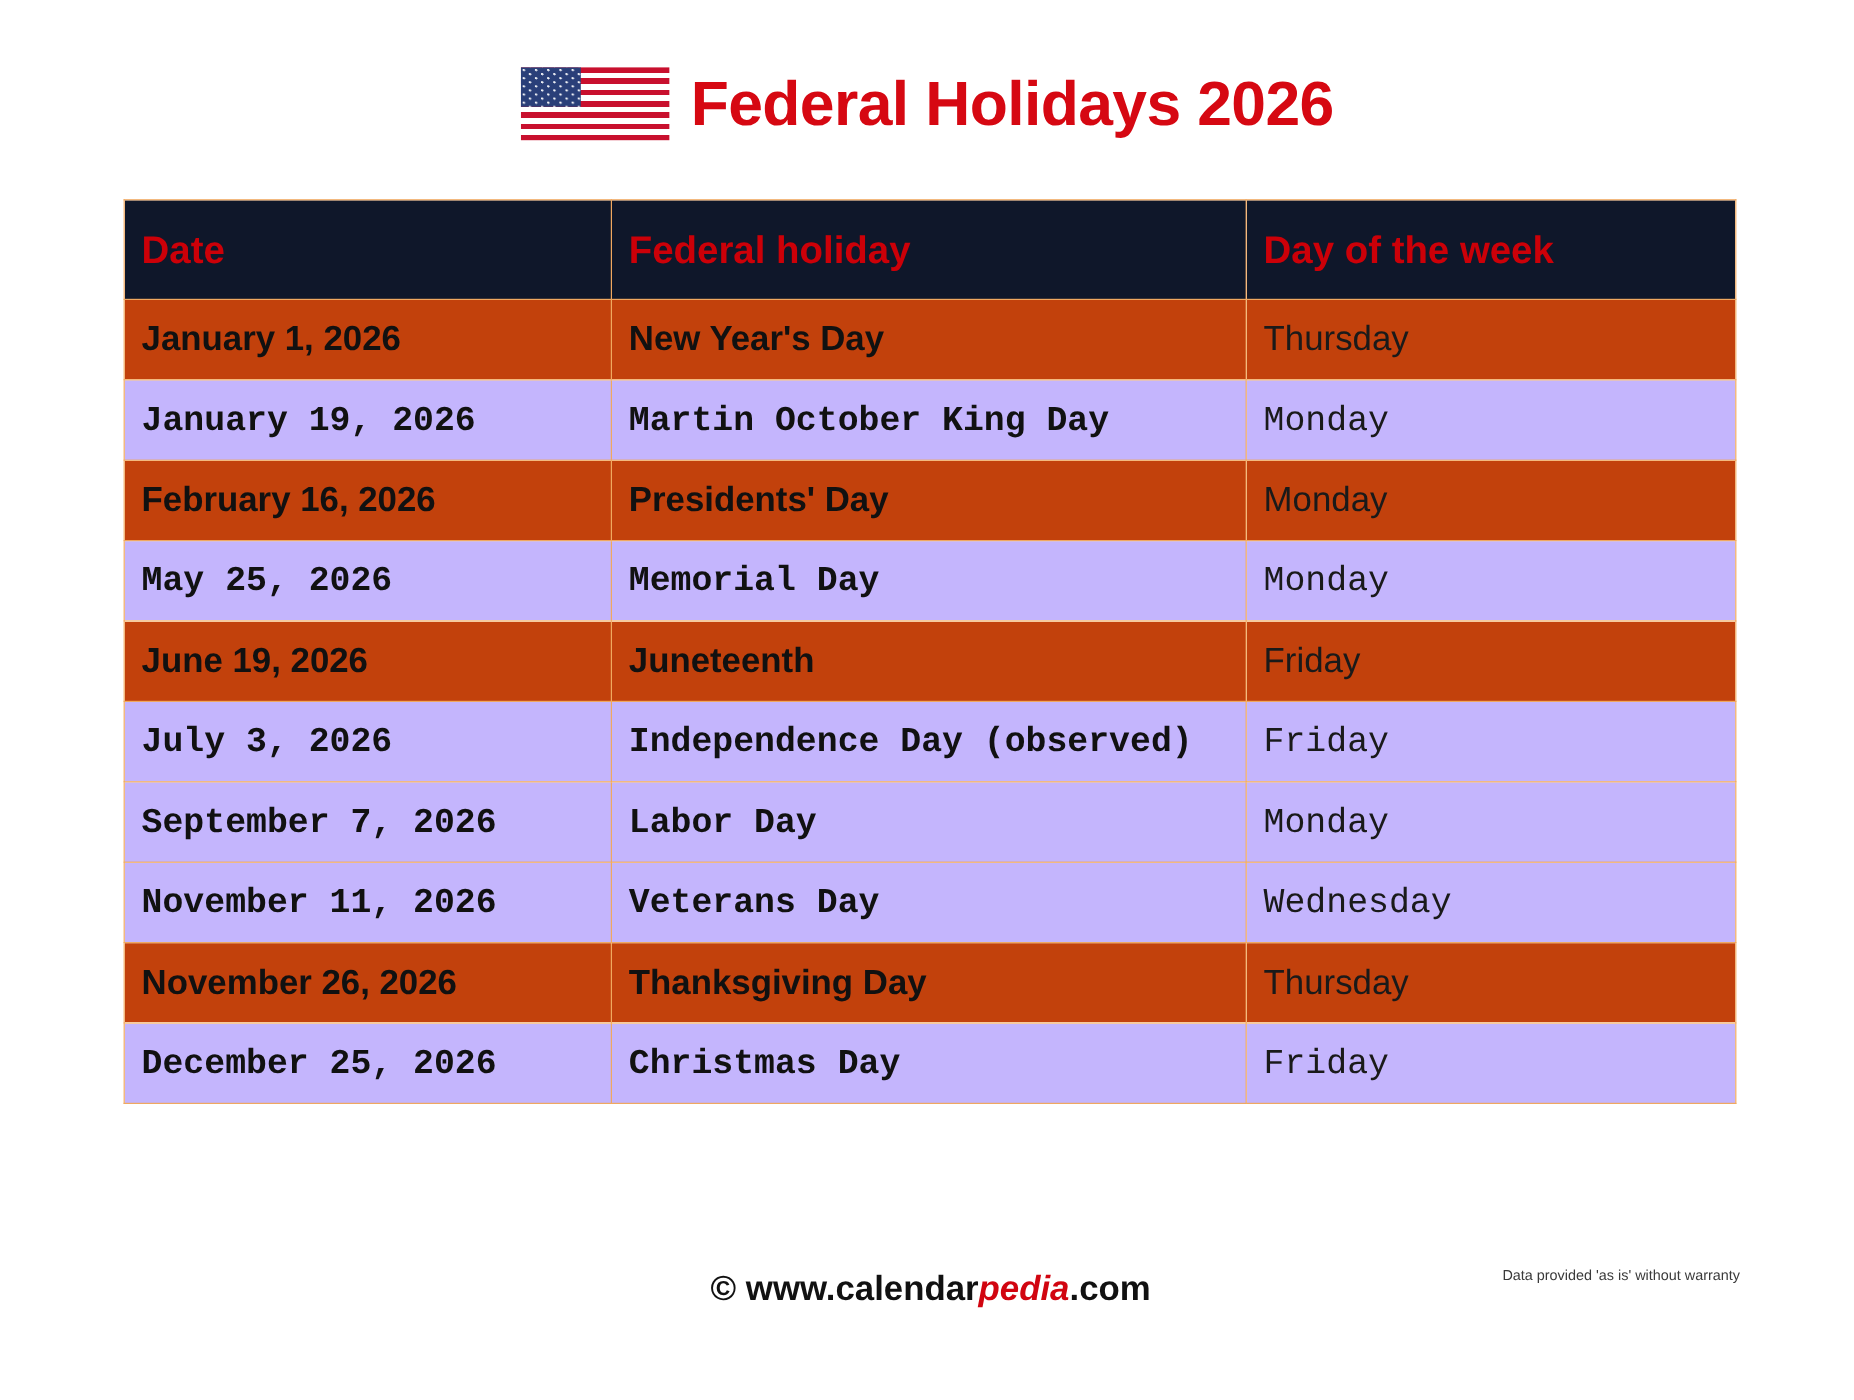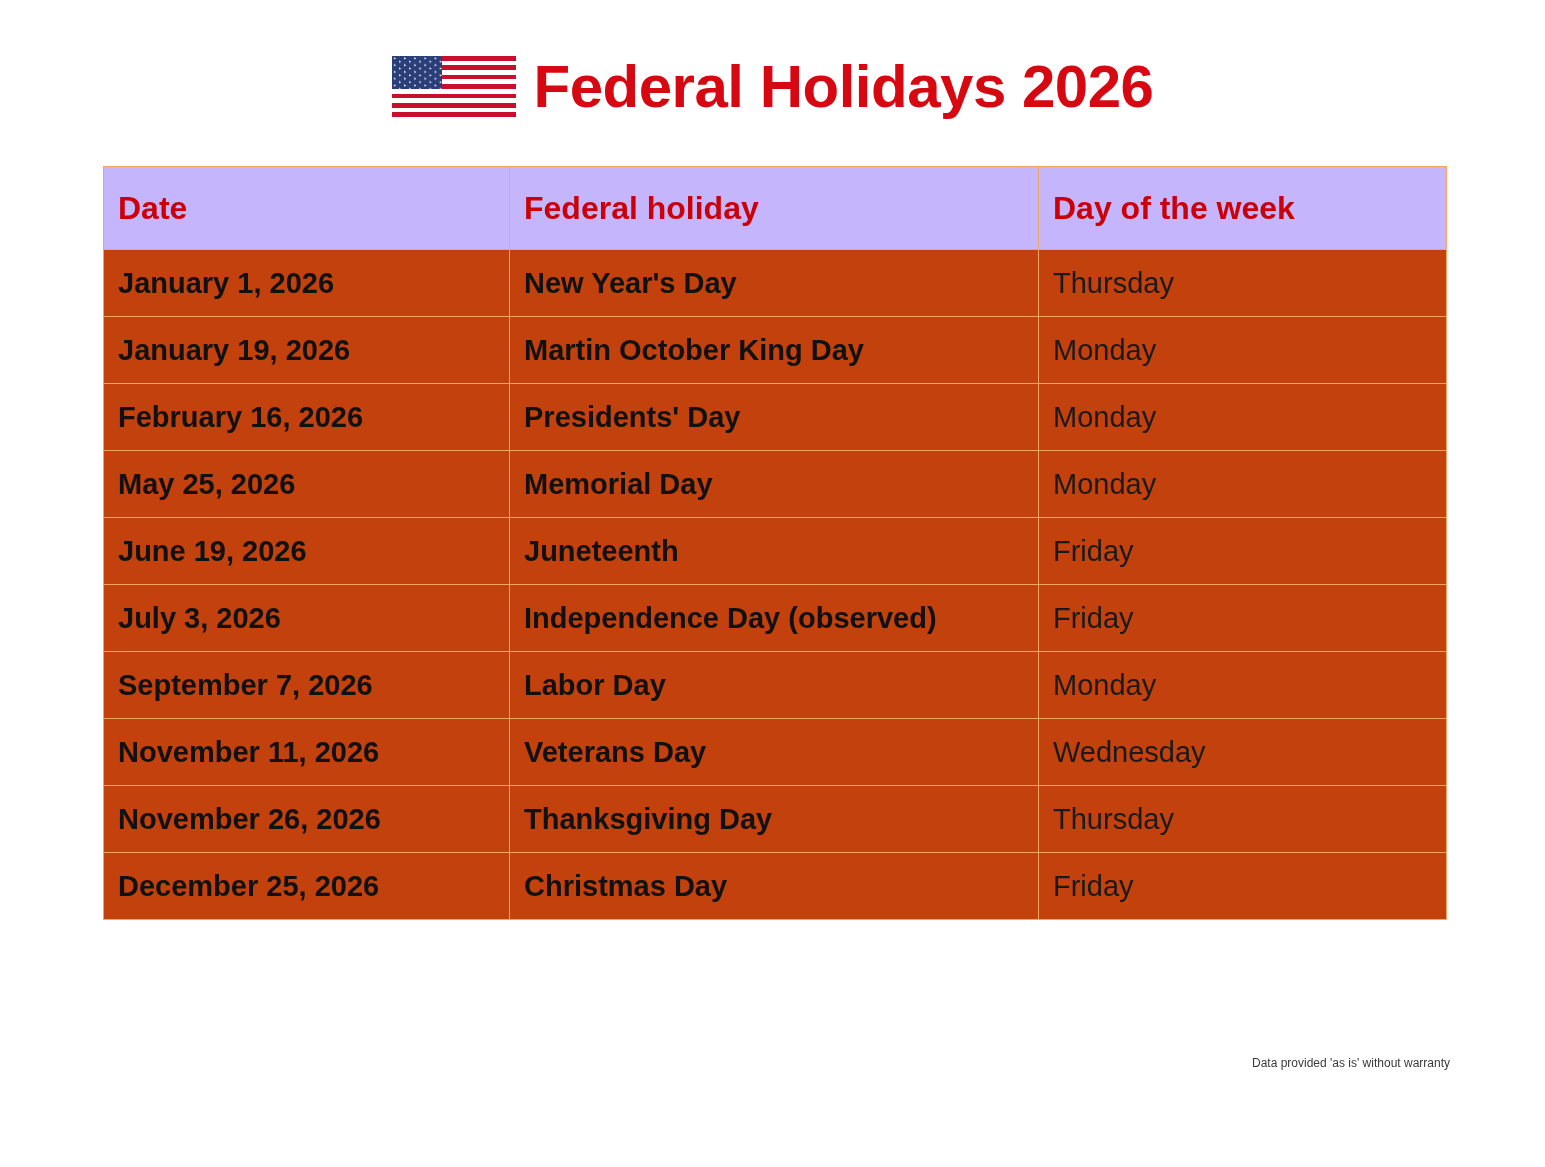--- a/index.html
+++ b/index.html
@@ -71,7 +71,7 @@
   }
 
   .title-text {
-    font-size: 60px;
+    font-size: 52px;
     font-weight: bold;
     color: #d60812;
     letter-spacing: -0.5px;

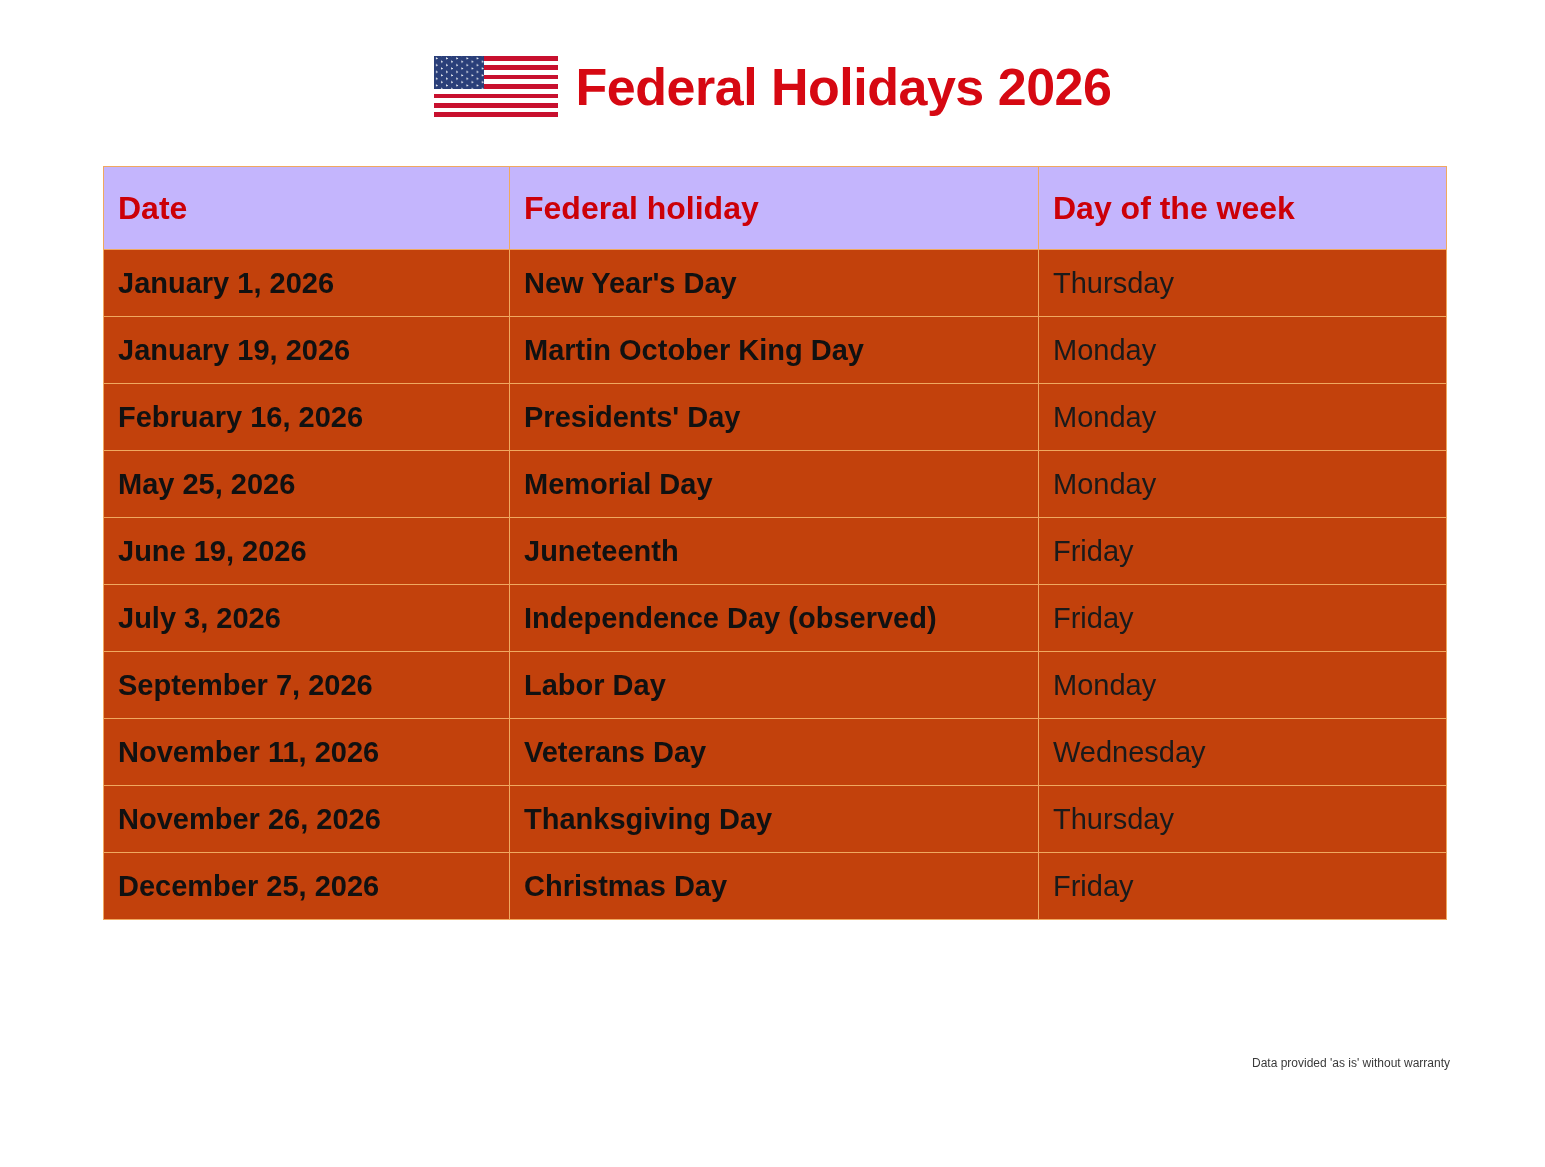--- a/index.html
+++ b/index.html
@@ -104,7 +104,7 @@
 
   .holiday-table thead th {
     height: 82px;
-    background: #c4b5fd;
+    background: #0f172a;
     color: #cc0008;
     font-size: 32px;
     font-weight: bold;

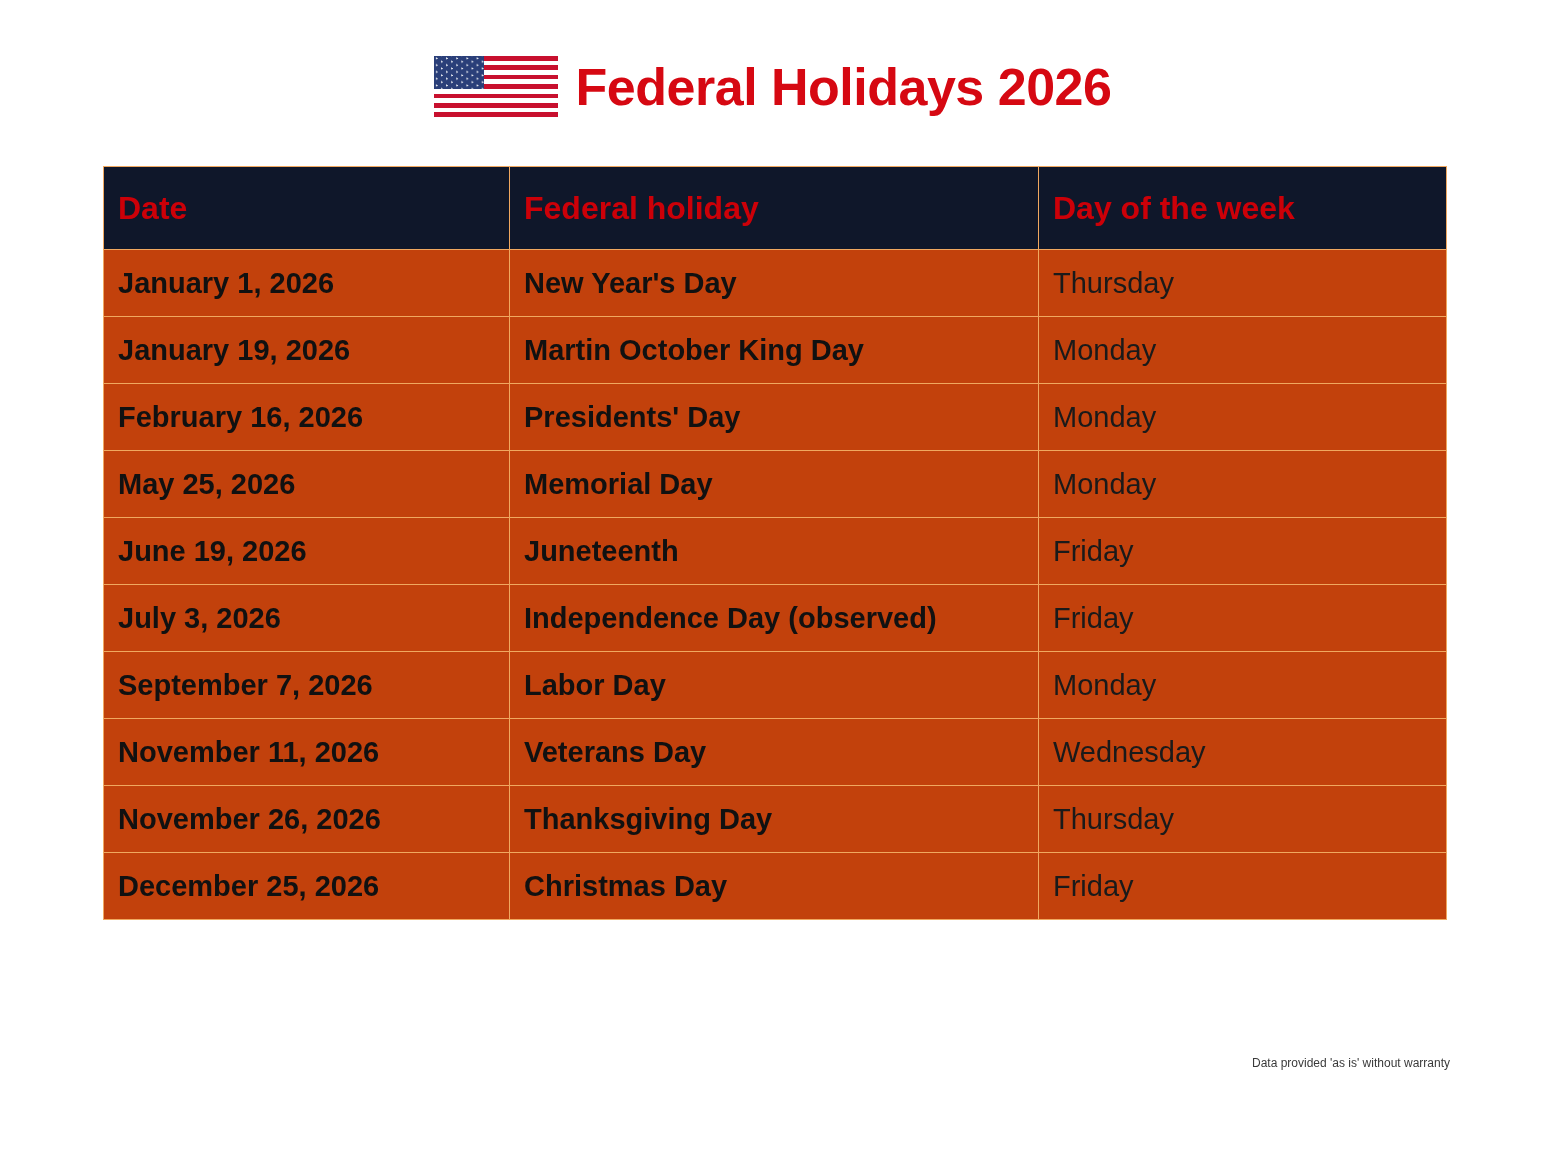--- a/index.html
+++ b/index.html
@@ -112,7 +112,7 @@
 
   .holiday-table tbody tr { height: 67px; }
   .holiday-table tbody tr.odd  td { background: #c2410c; }
-  .holiday-table tbody tr.even td { background: #c2410c; }
+  .holiday-table tbody tr.even td { background: #c4b5fd; font-family: Liberation Mono, monospace; }
 
   .holiday-table td.cell-date,
   .holiday-table td.cell-name {

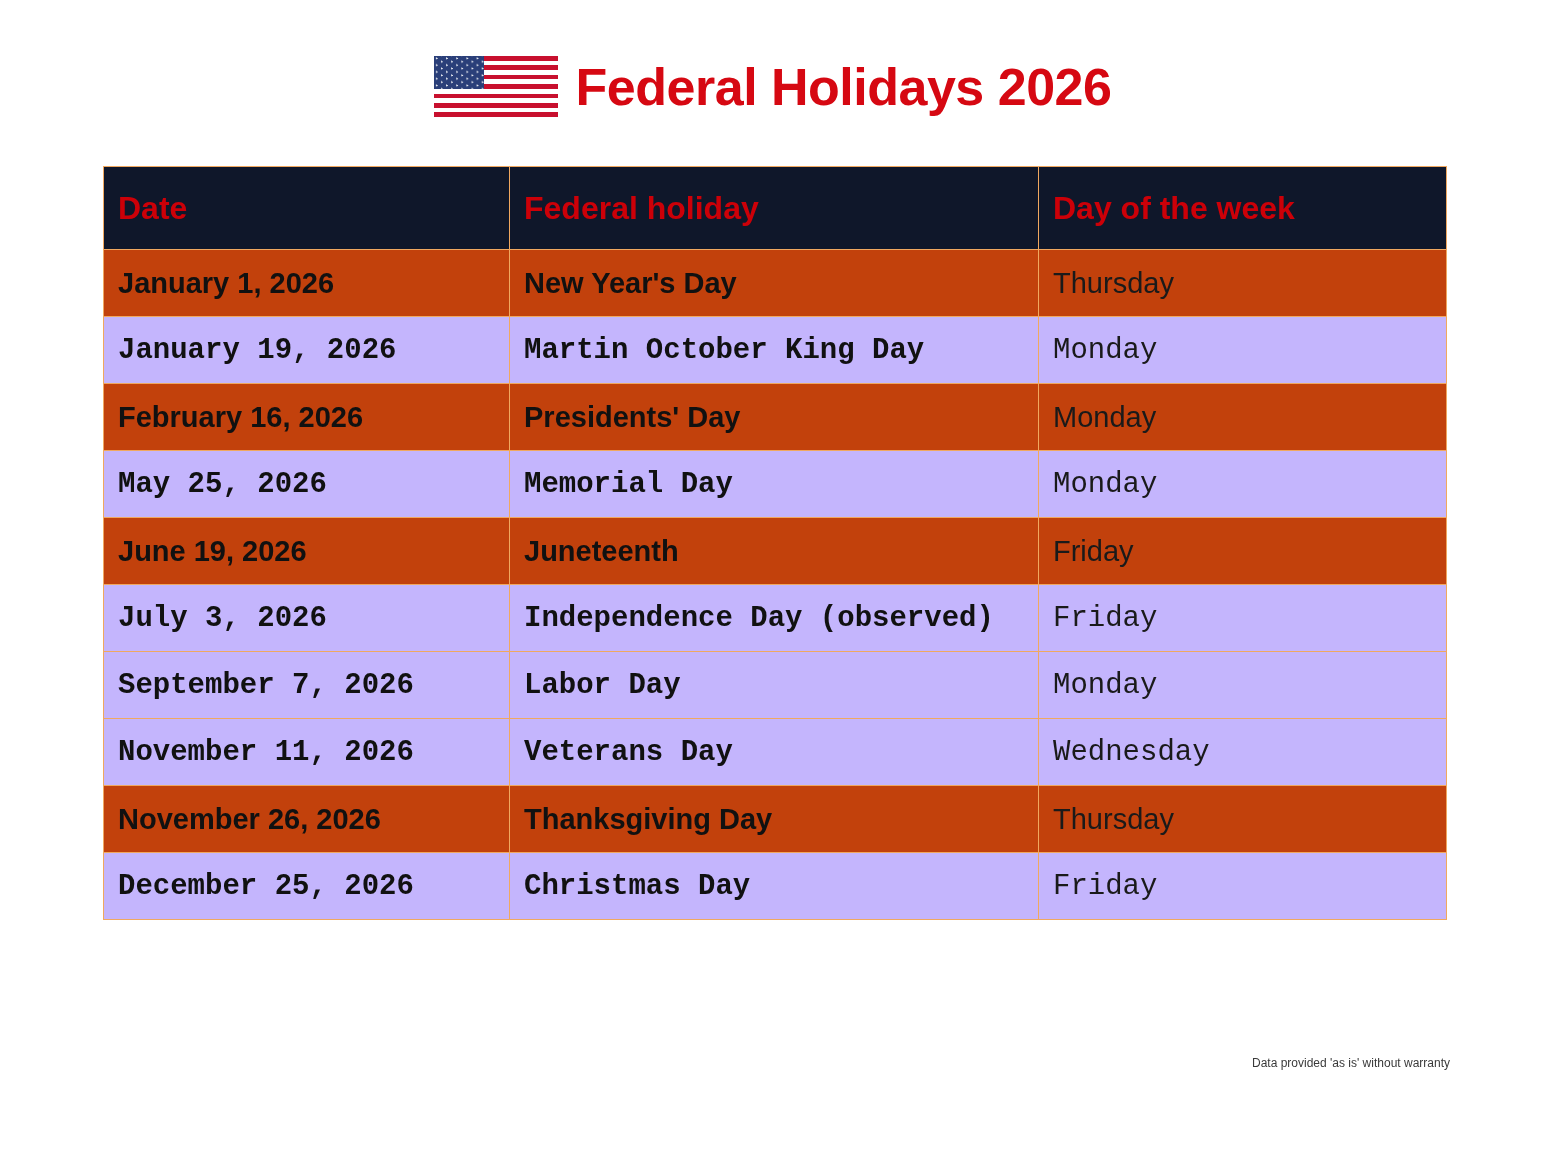--- a/index.html
+++ b/index.html
@@ -243,6 +243,9 @@
   </table>
 
   <div class="footer">
+    <div class="credit">
+      <span class="copy">©</span><span>&nbsp;</span><span>www.calendar</span><span class="pedia">pedia</span><span>.com</span>
+    </div>
     <div class="warranty">Data provided 'as is' without warranty</div>
   </div>
 

